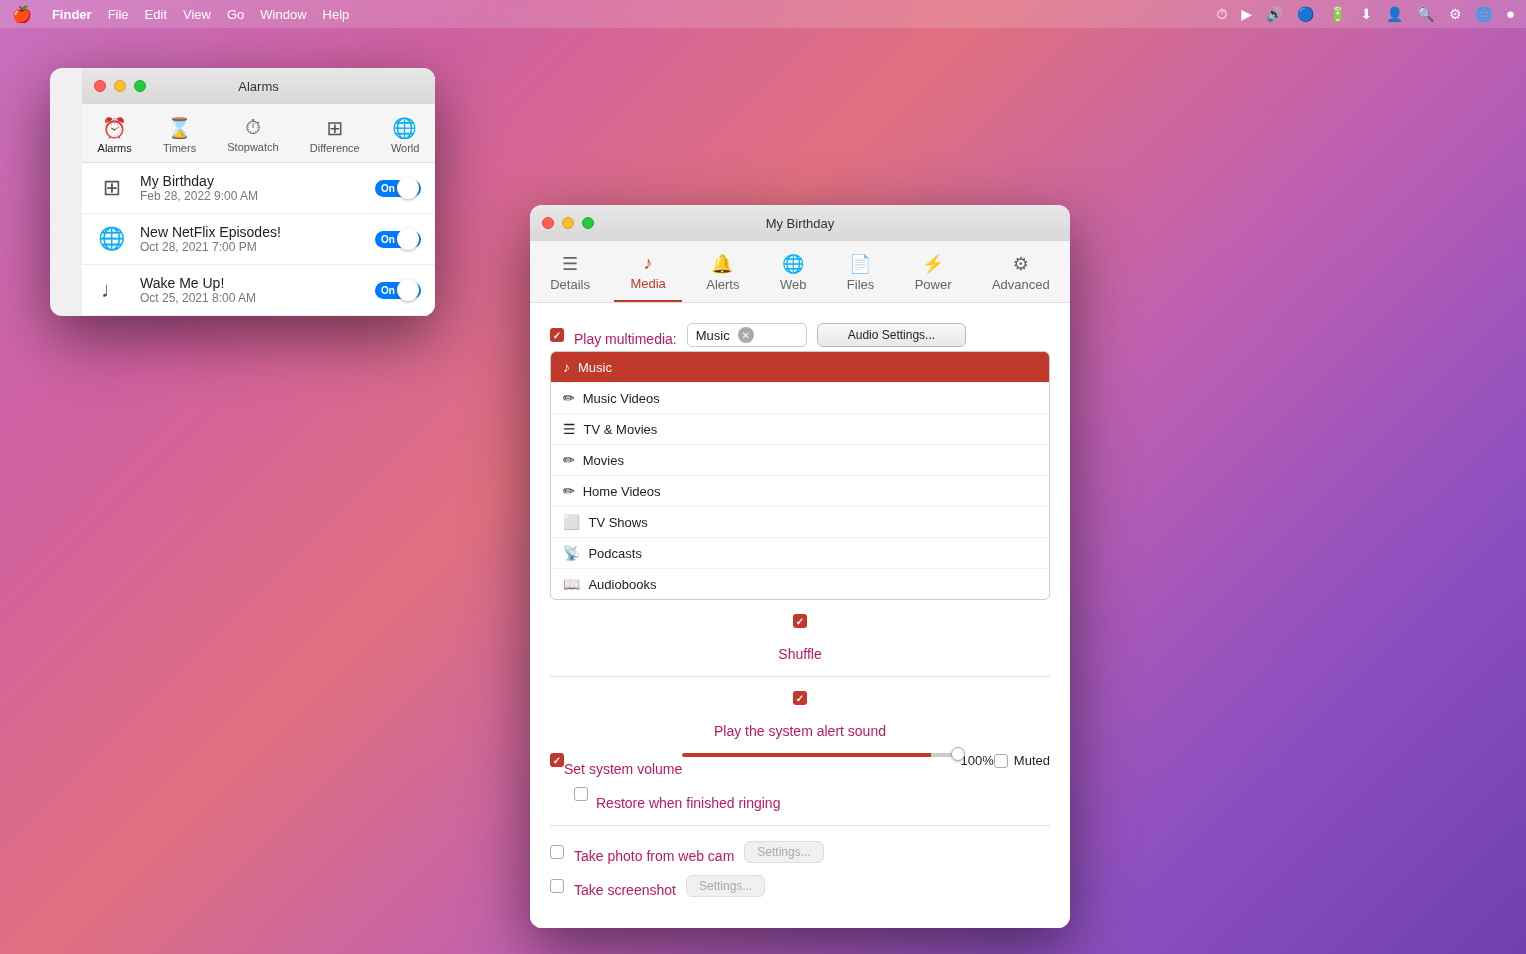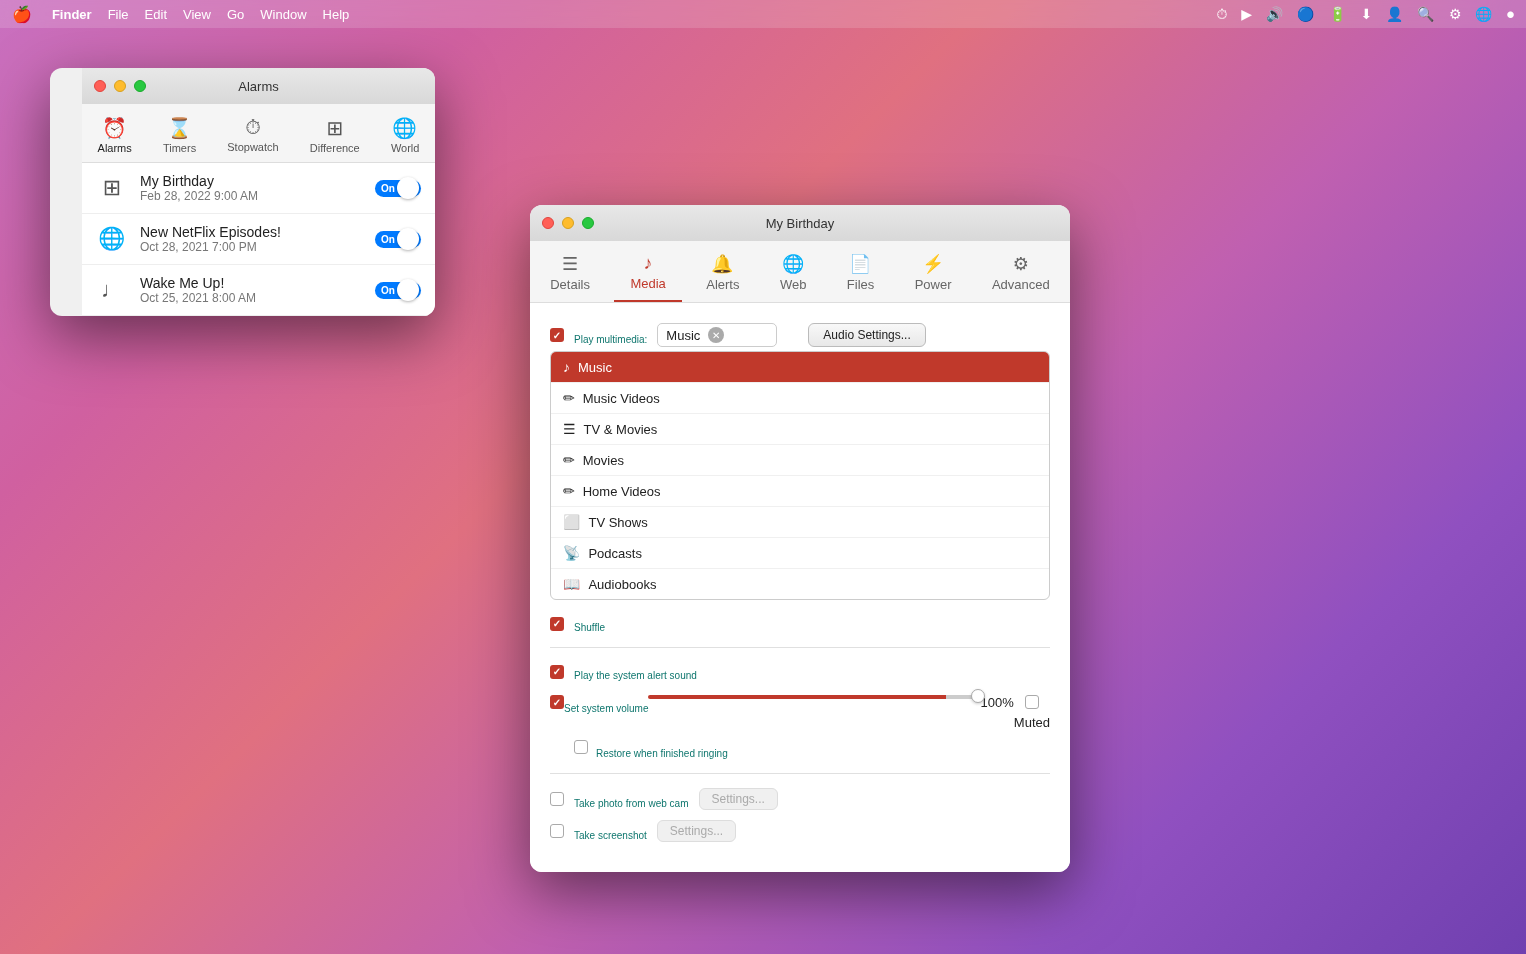--- a/index.html
+++ b/index.html
@@ -256,7 +256,7 @@
       background: #fff;
       flex-shrink: 0;
     }
-    .label-text { font-size: 10px; color: #0f766e; margin-top: 8px; }
+    .label-text { font-size: 14px; color: #be185d; margin-top: 8px; }
 
     
     .multimedia-row {

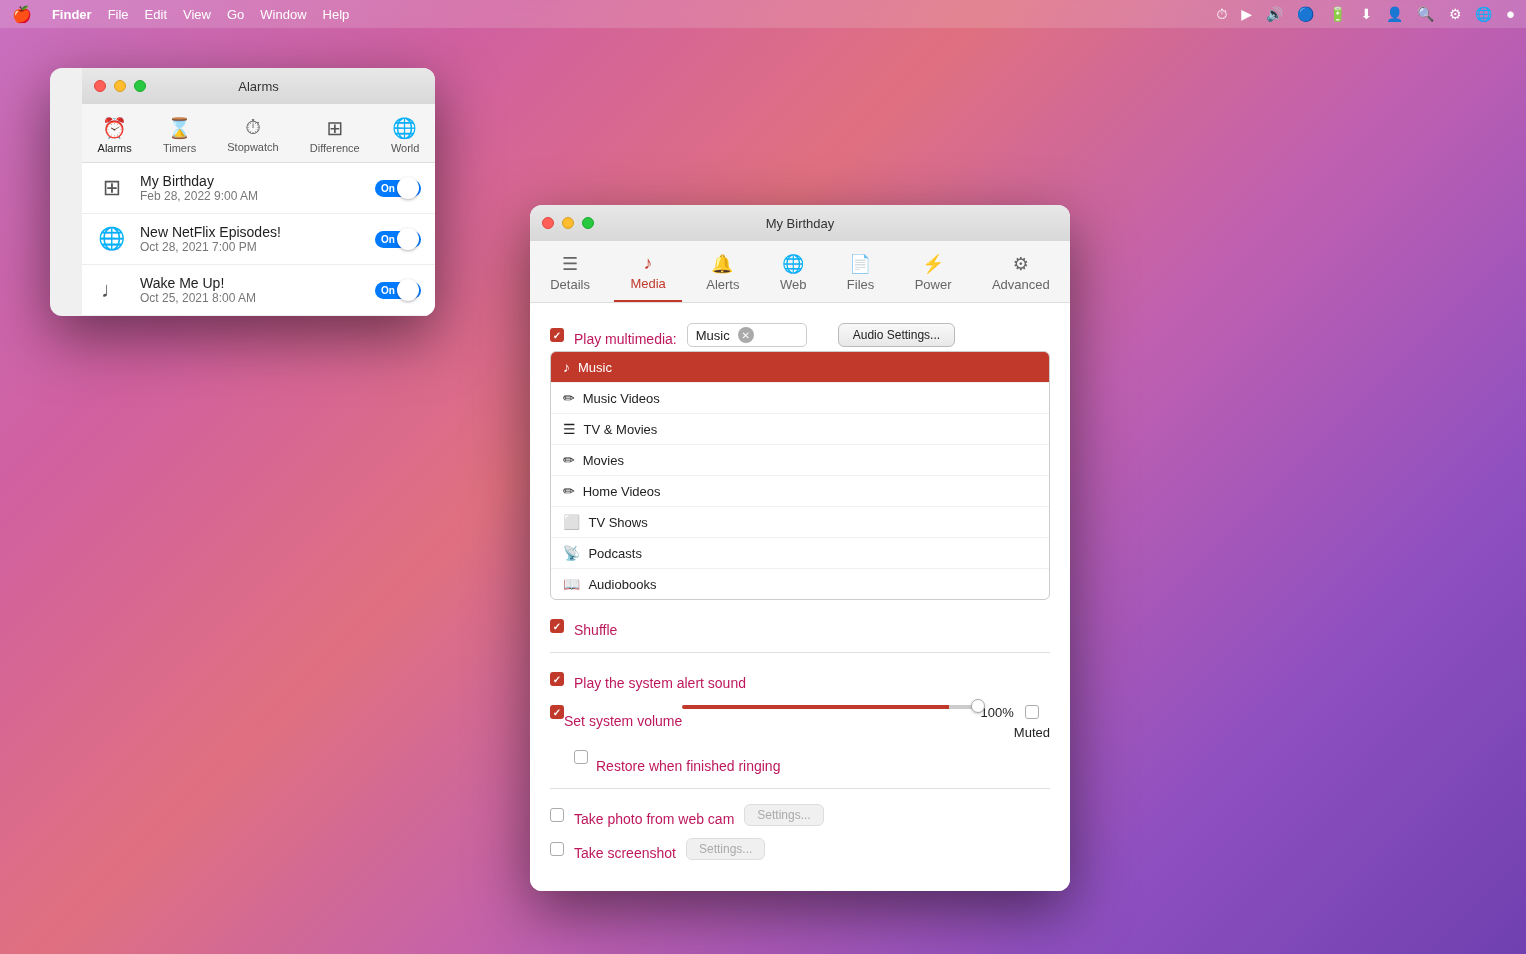--- a/index.html
+++ b/index.html
@@ -292,11 +292,10 @@
       background: linear-gradient(180deg, #f8f8f8, #e8e8e8);
       border: 1px solid #bbb;
       border-radius: 6px;
-      padding: 4px 14px;
+      padding: 4px 30px;
       font-size: 12px;
       color: #222;
       cursor: pointer;
-      margin-left: 21px;
     }
 
     

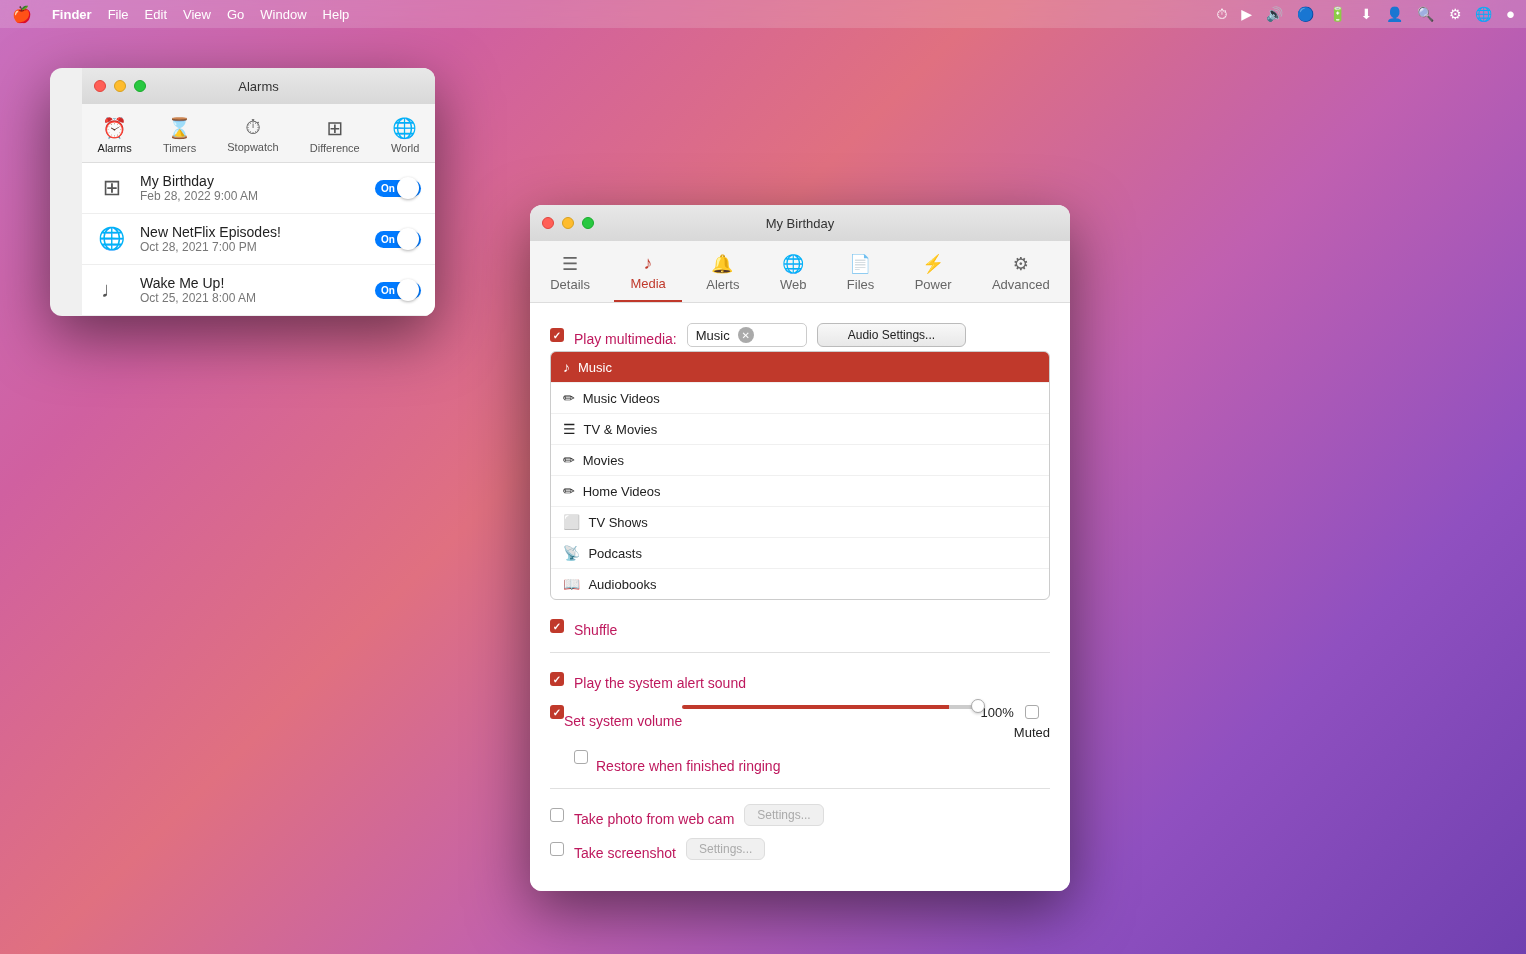--- a/index.html
+++ b/index.html
@@ -231,6 +231,7 @@
       align-items: center;
       gap: 10px;
       margin-bottom: 14px;
+      flex-direction: column;
     }
     .cb-check {
       width: 14px;

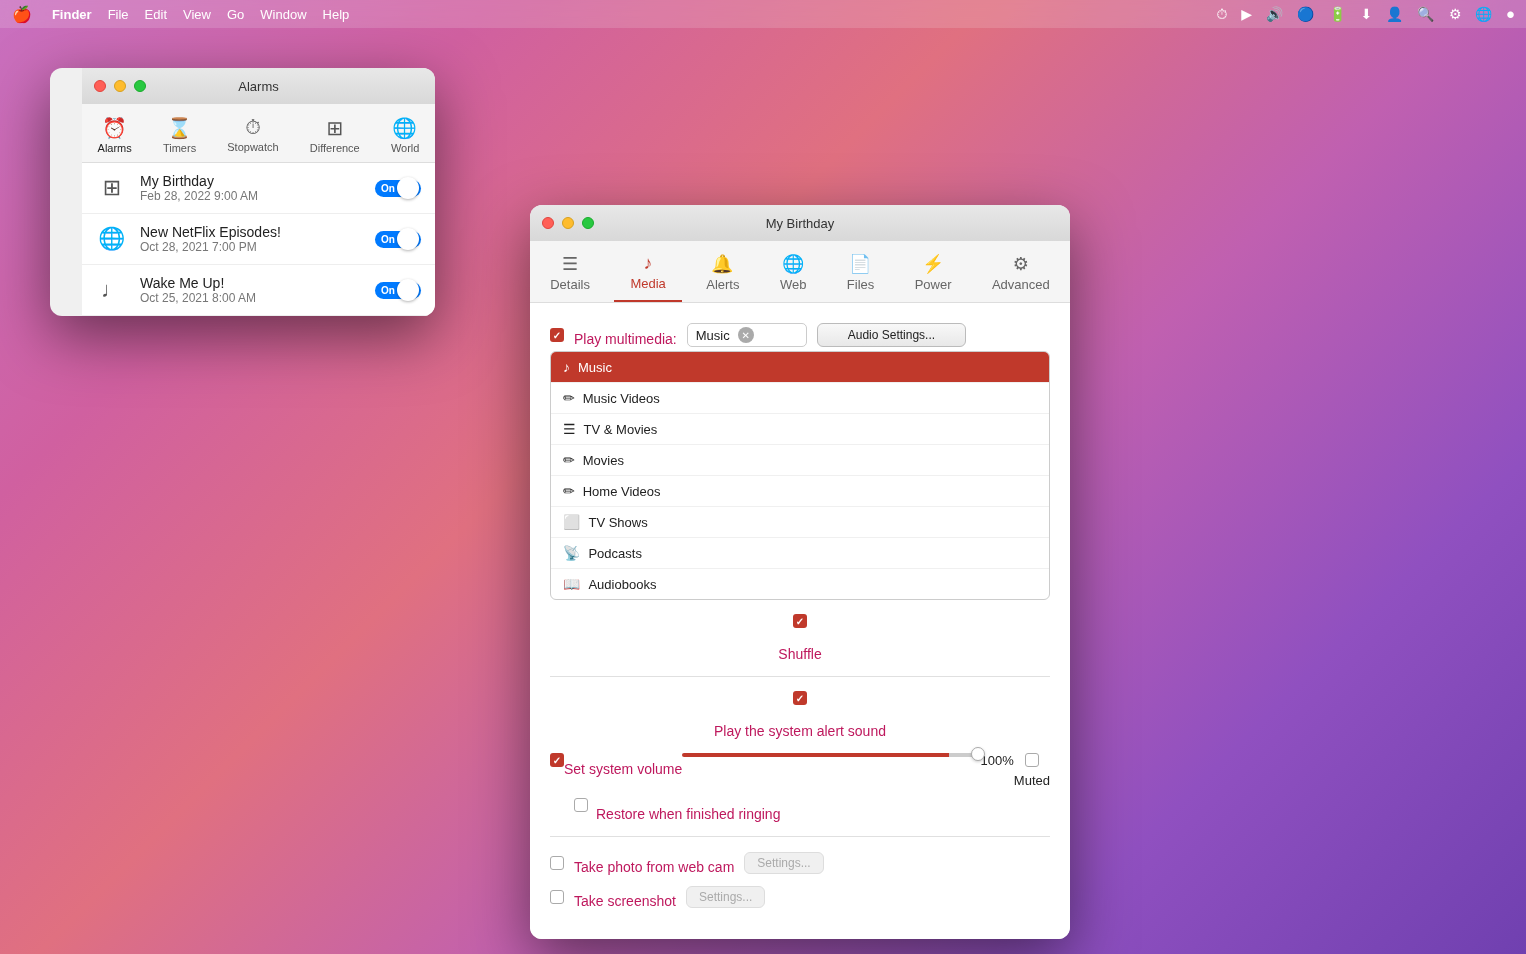--- a/index.html
+++ b/index.html
@@ -352,7 +352,6 @@
       display: flex;
       align-items: center;
       gap: 6px;
-      flex-direction: column;
     }
     .muted-label { font-size: 13px; color: #222; }
 

